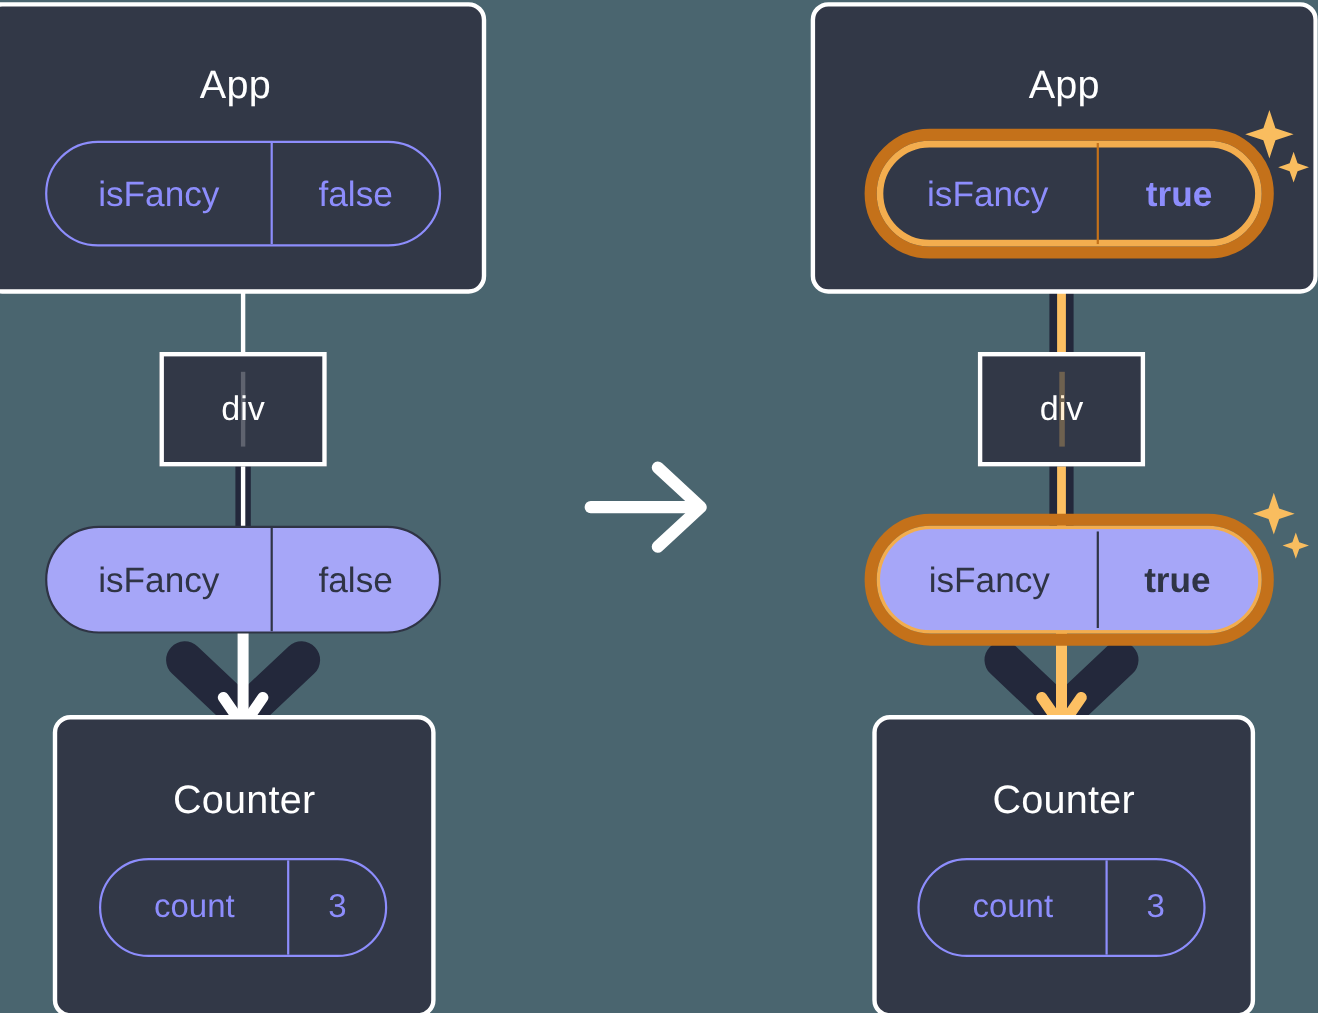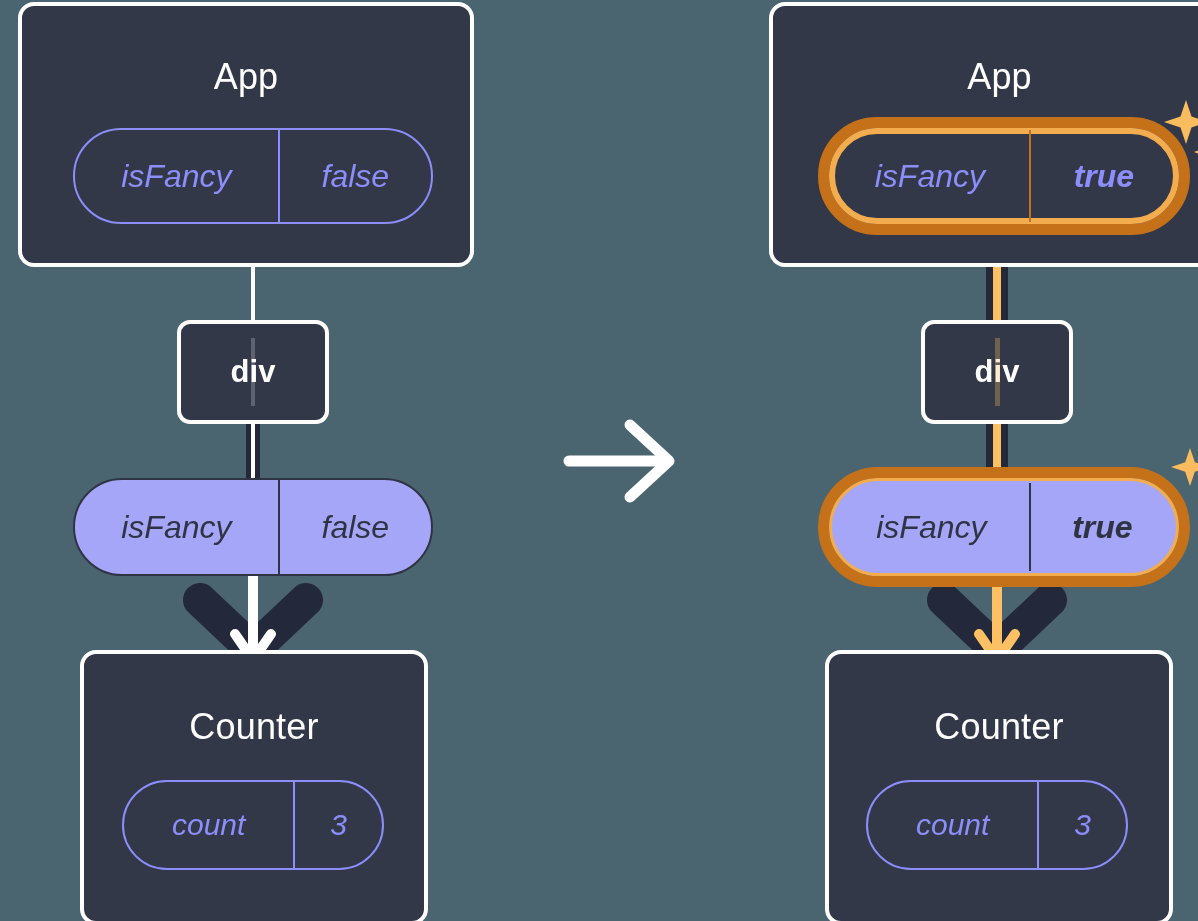--- a/index.html
+++ b/index.html
@@ -10,7 +10,7 @@
     overflow:hidden;
     position:relative;
   }
-  .stage{position:absolute;inset:0;margin-left:32px;}
+  .stage{position:absolute;inset:0;}
   svg.layer{position:absolute;left:0;top:0;width:1198px;height:921px;}
   .panel{
     position:absolute;

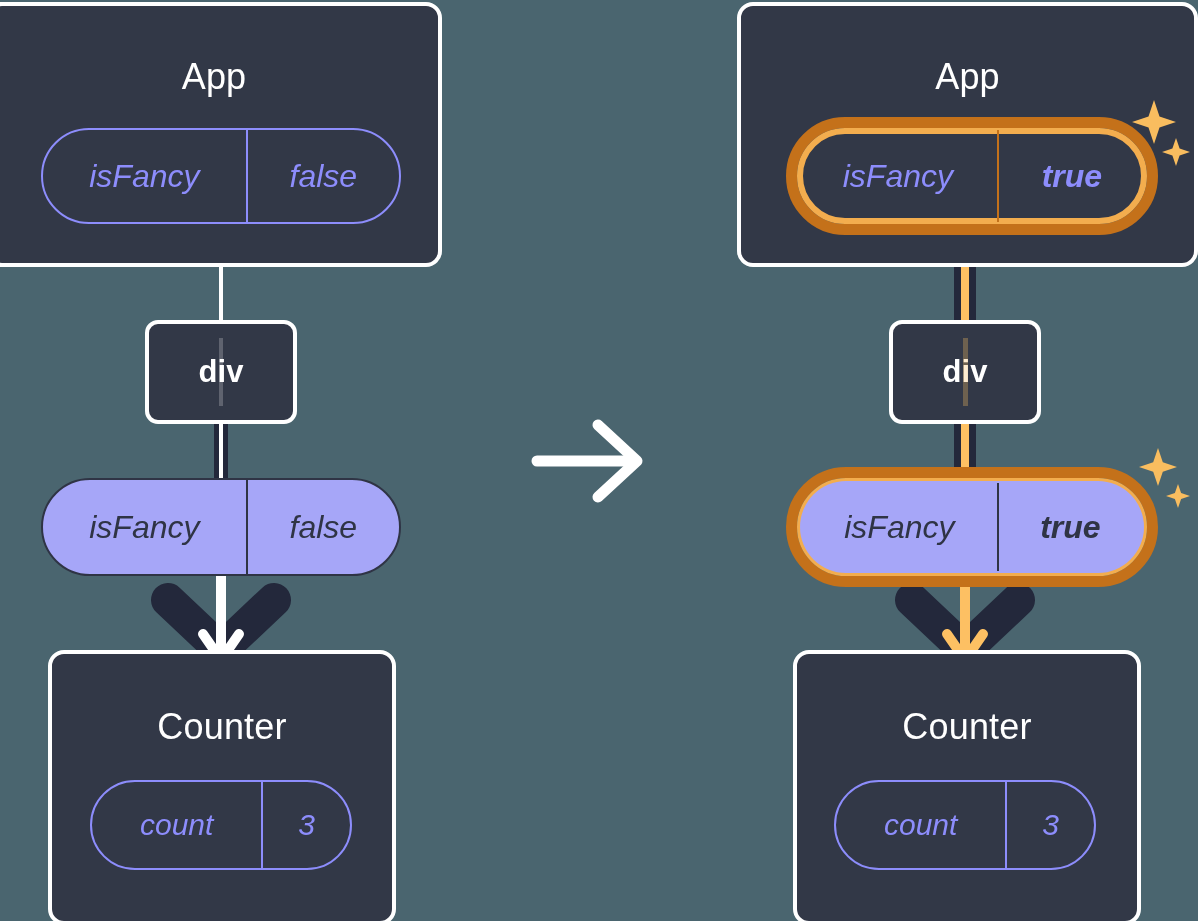--- a/index.html
+++ b/index.html
@@ -49,7 +49,6 @@
     display:flex;align-items:center;justify-content:center;
     box-sizing:border-box;
     white-space:nowrap;
-    font-style:italic;
   }
   
   .pill.ghost{

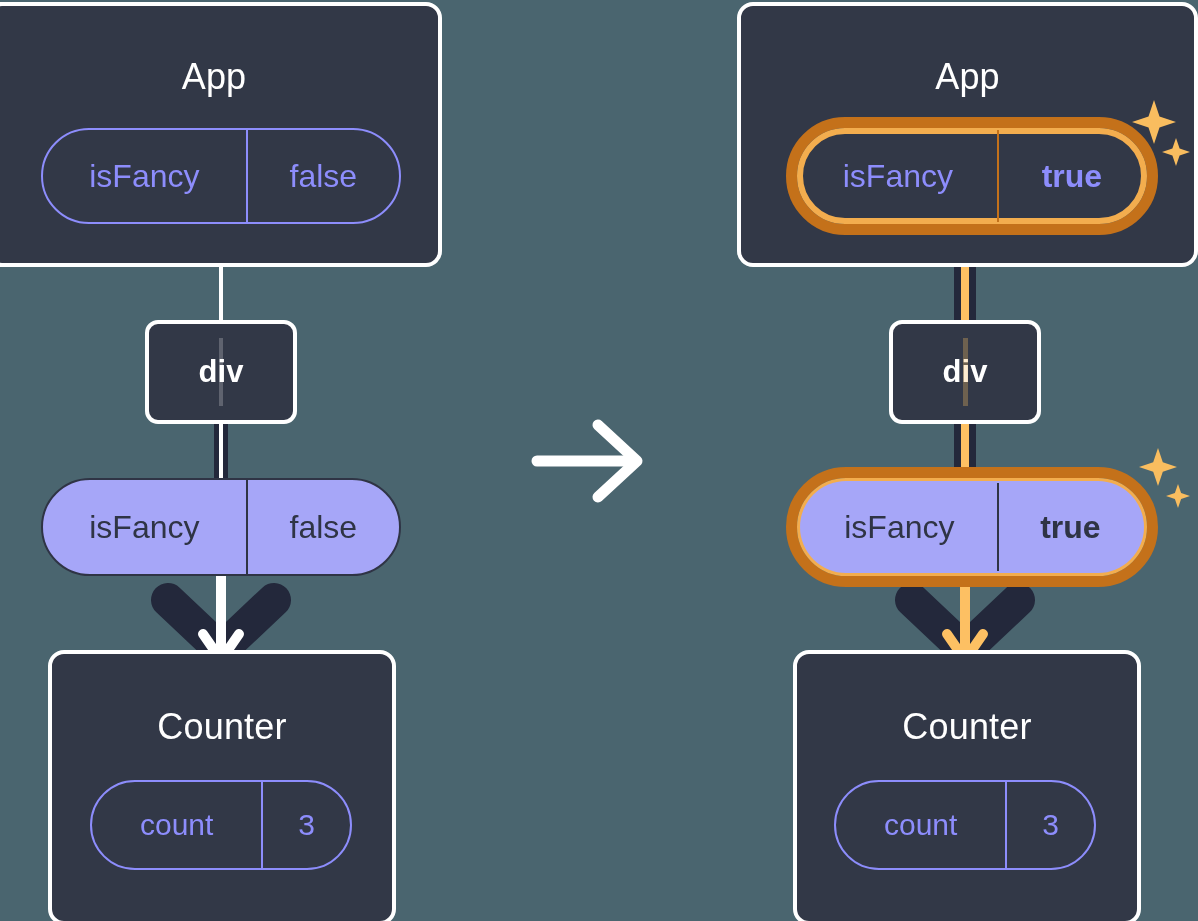--- a/index.html
+++ b/index.html
@@ -31,10 +31,10 @@
     position:absolute;
     background:#323847;
     border:4px solid #ffffff;
-    border-radius:13px;
+    border-radius:0;
     box-sizing:border-box;
     display:flex;align-items:center;justify-content:center;
-    color:#ffffff;font-size:31px;font-weight:700;
+    color:#ffffff;font-size:31px;font-weight:400;
   }
   
   .pill{

